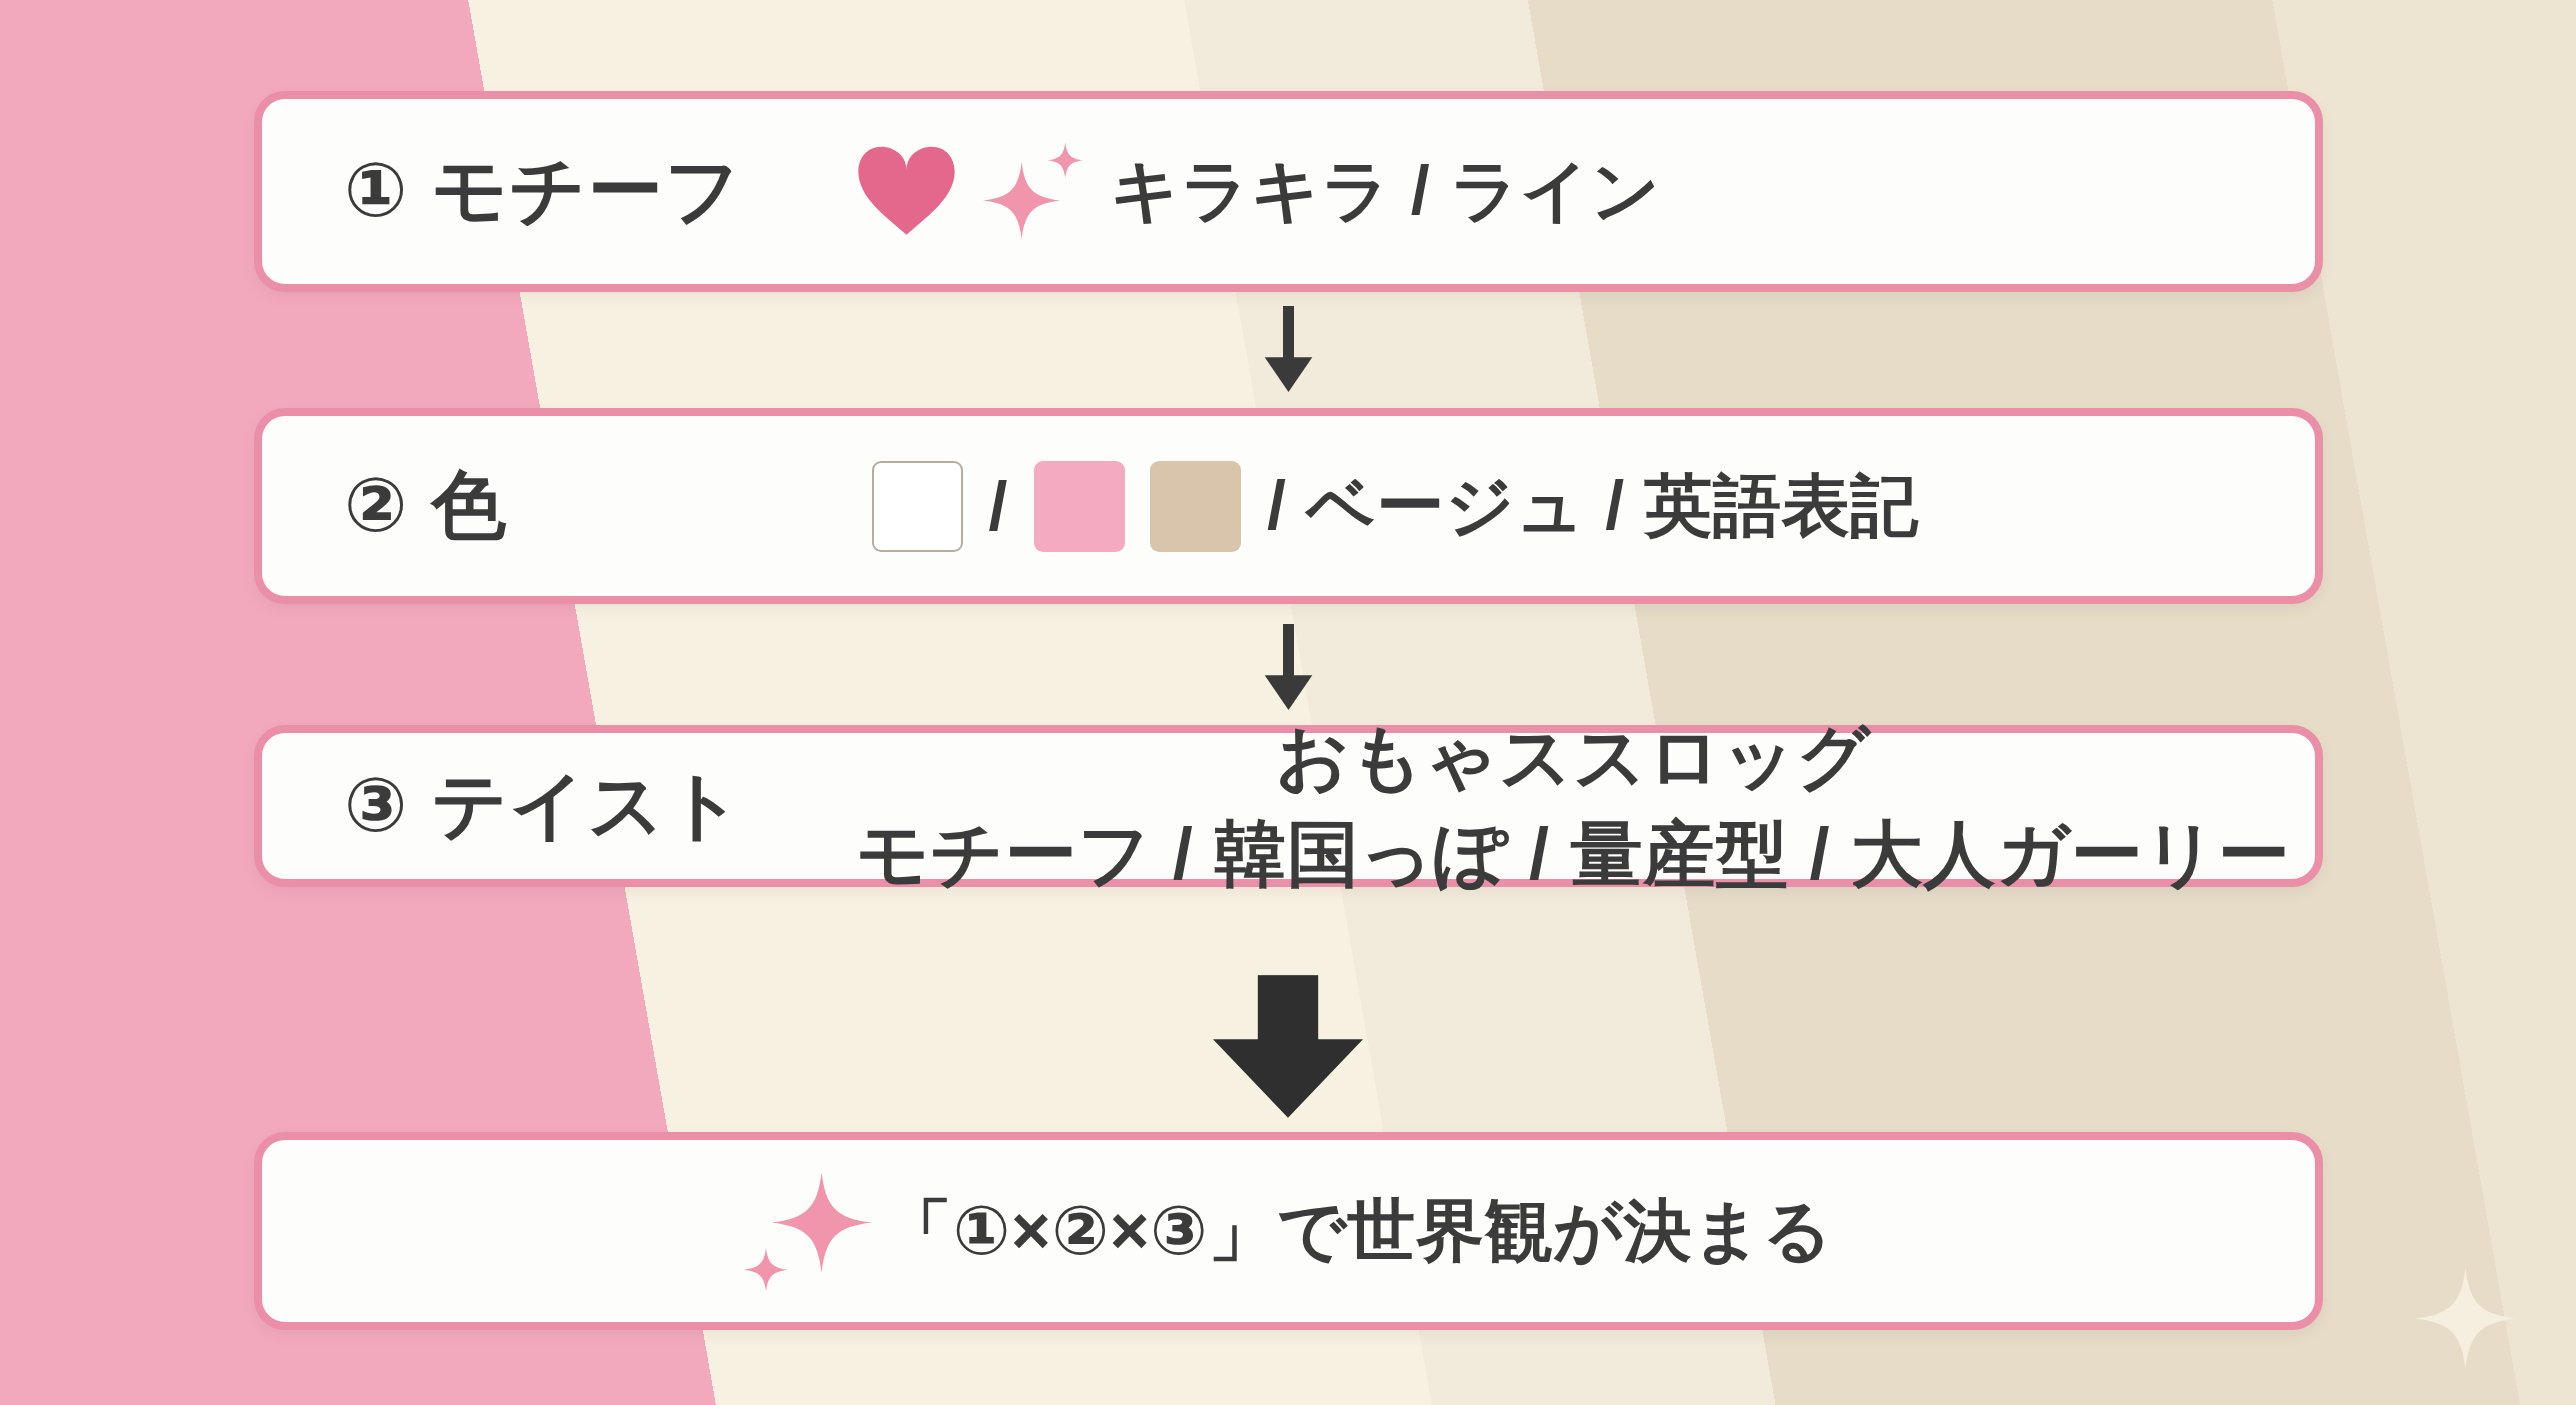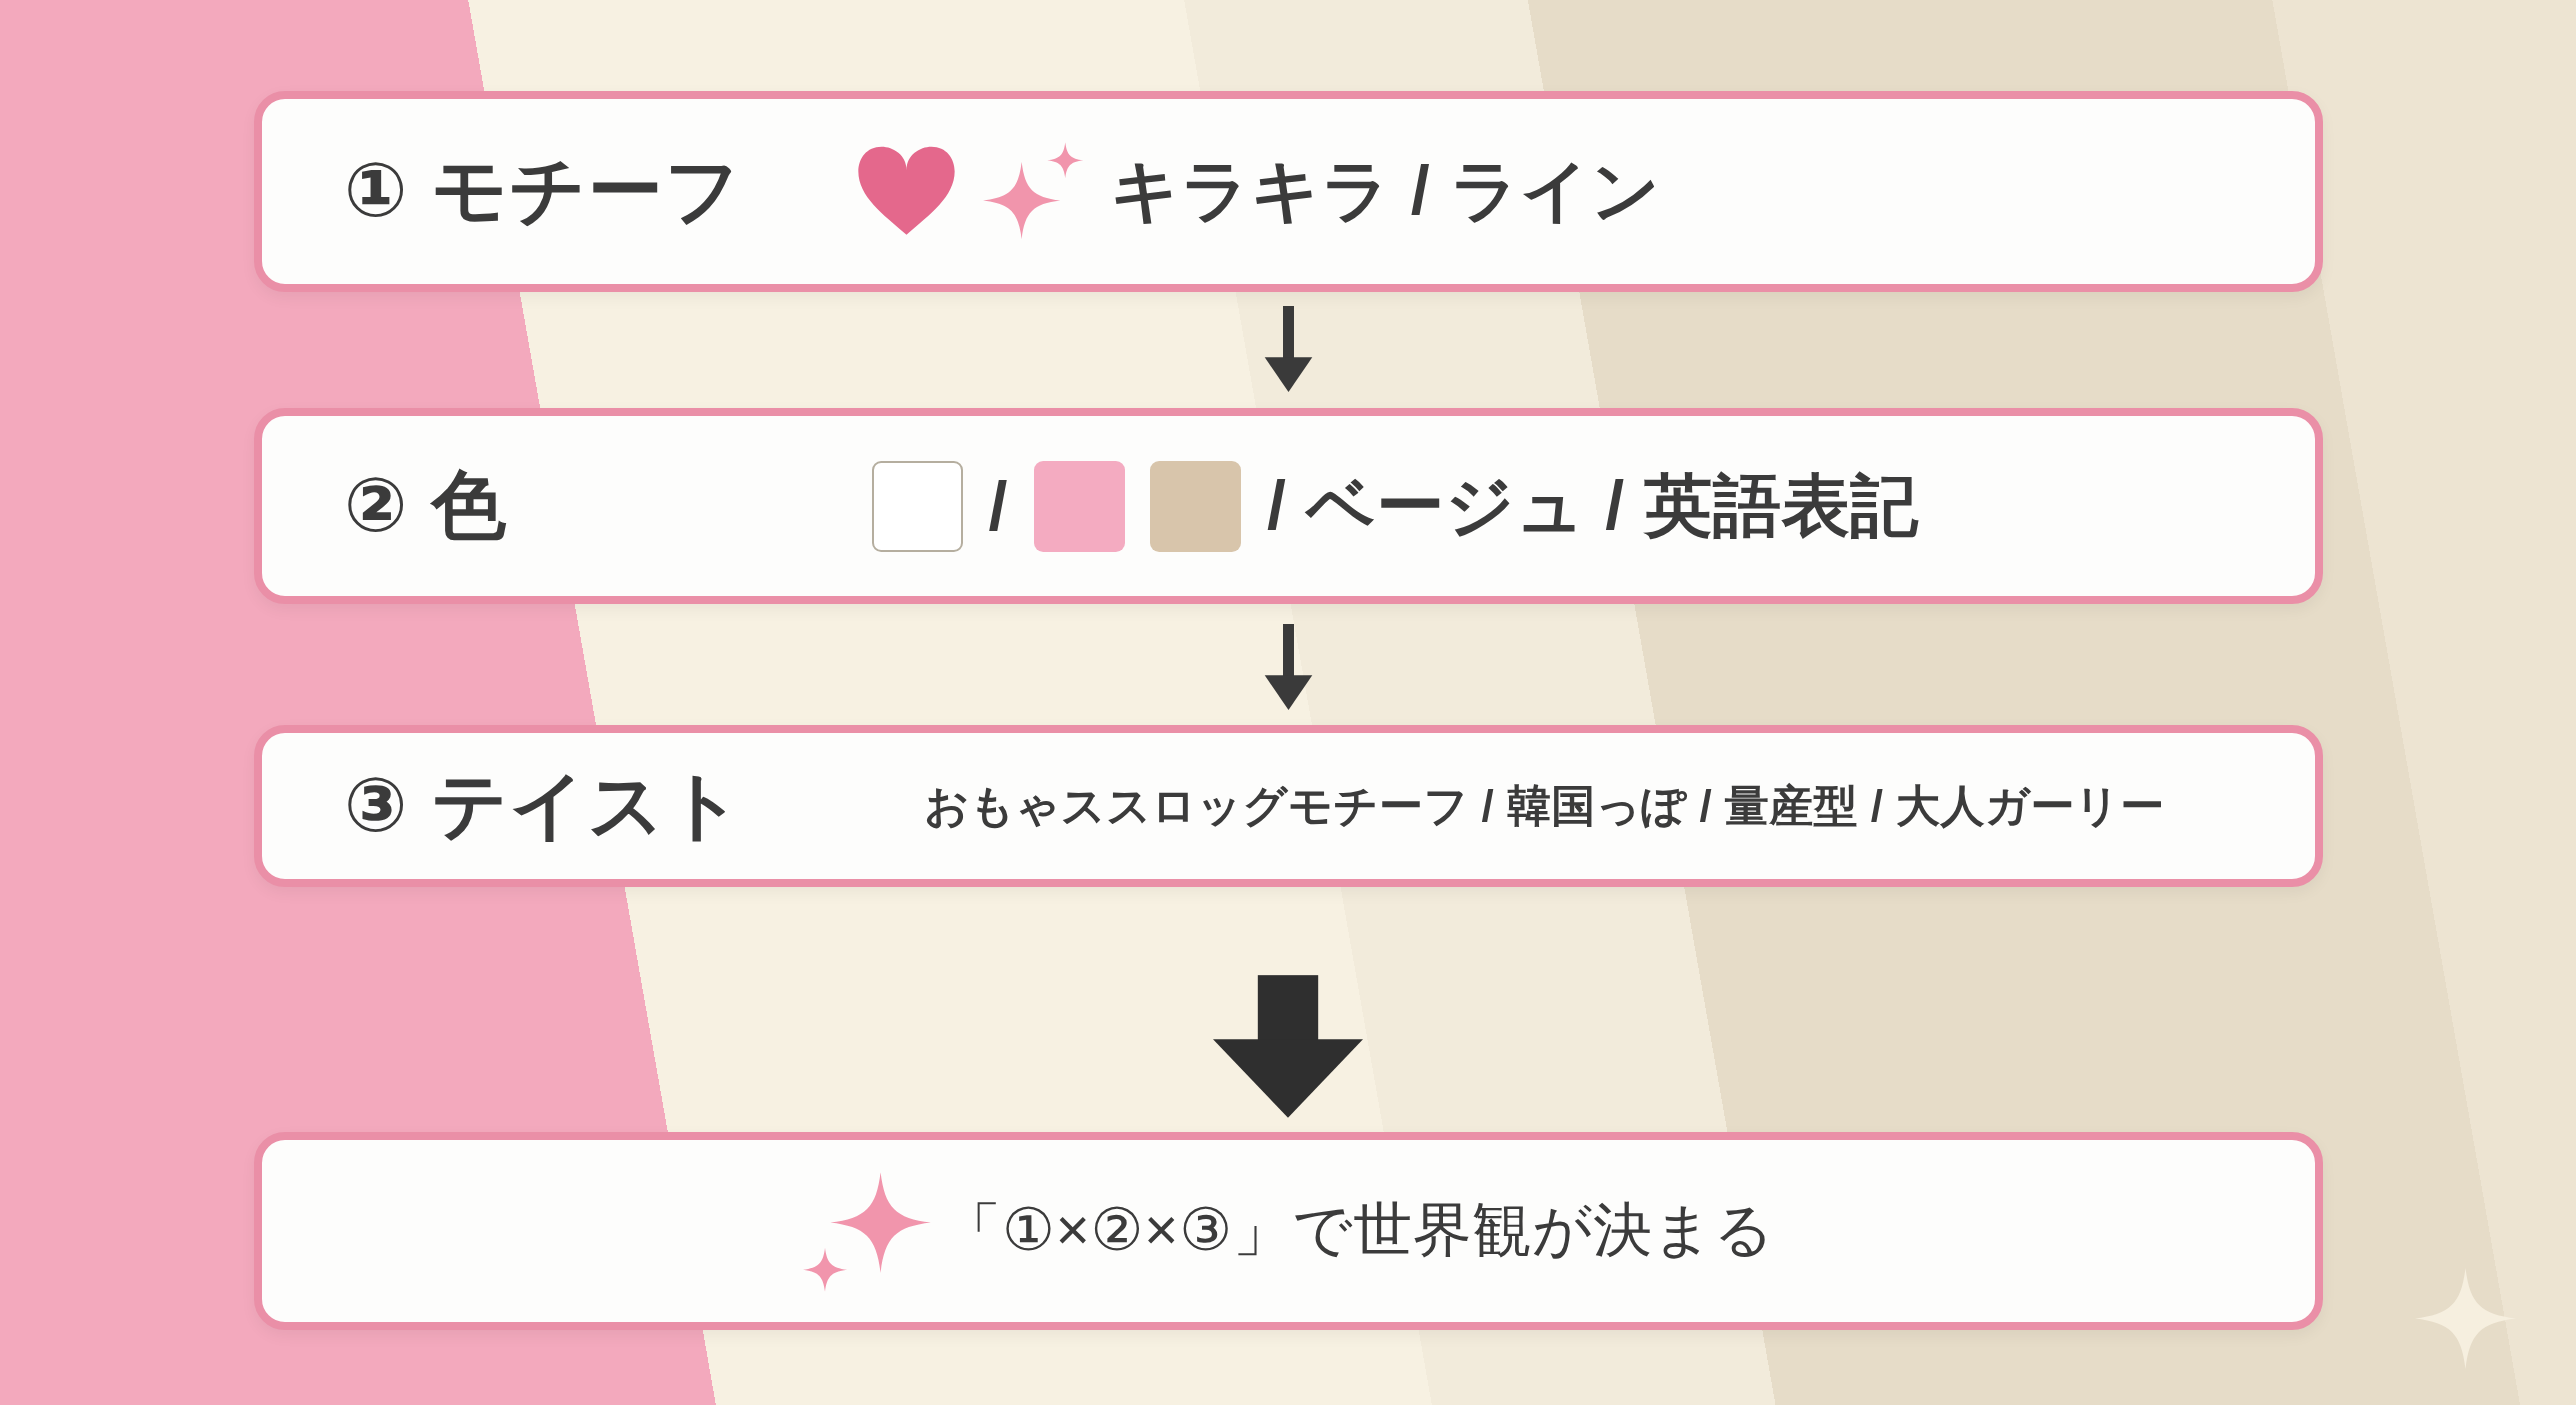--- a/index.html
+++ b/index.html
@@ -62,10 +62,10 @@
   .content-col {
     flex: 1;
     display: flex;
-    flex-direction: row;
+    flex-direction: column;
     align-items: center;
     justify-content: center;
-    font-size: 44px;
+    font-size: 72px;
     line-height: 1.35;
     font-weight: 700;
     color: var(--text-dark, #3b3b3b);

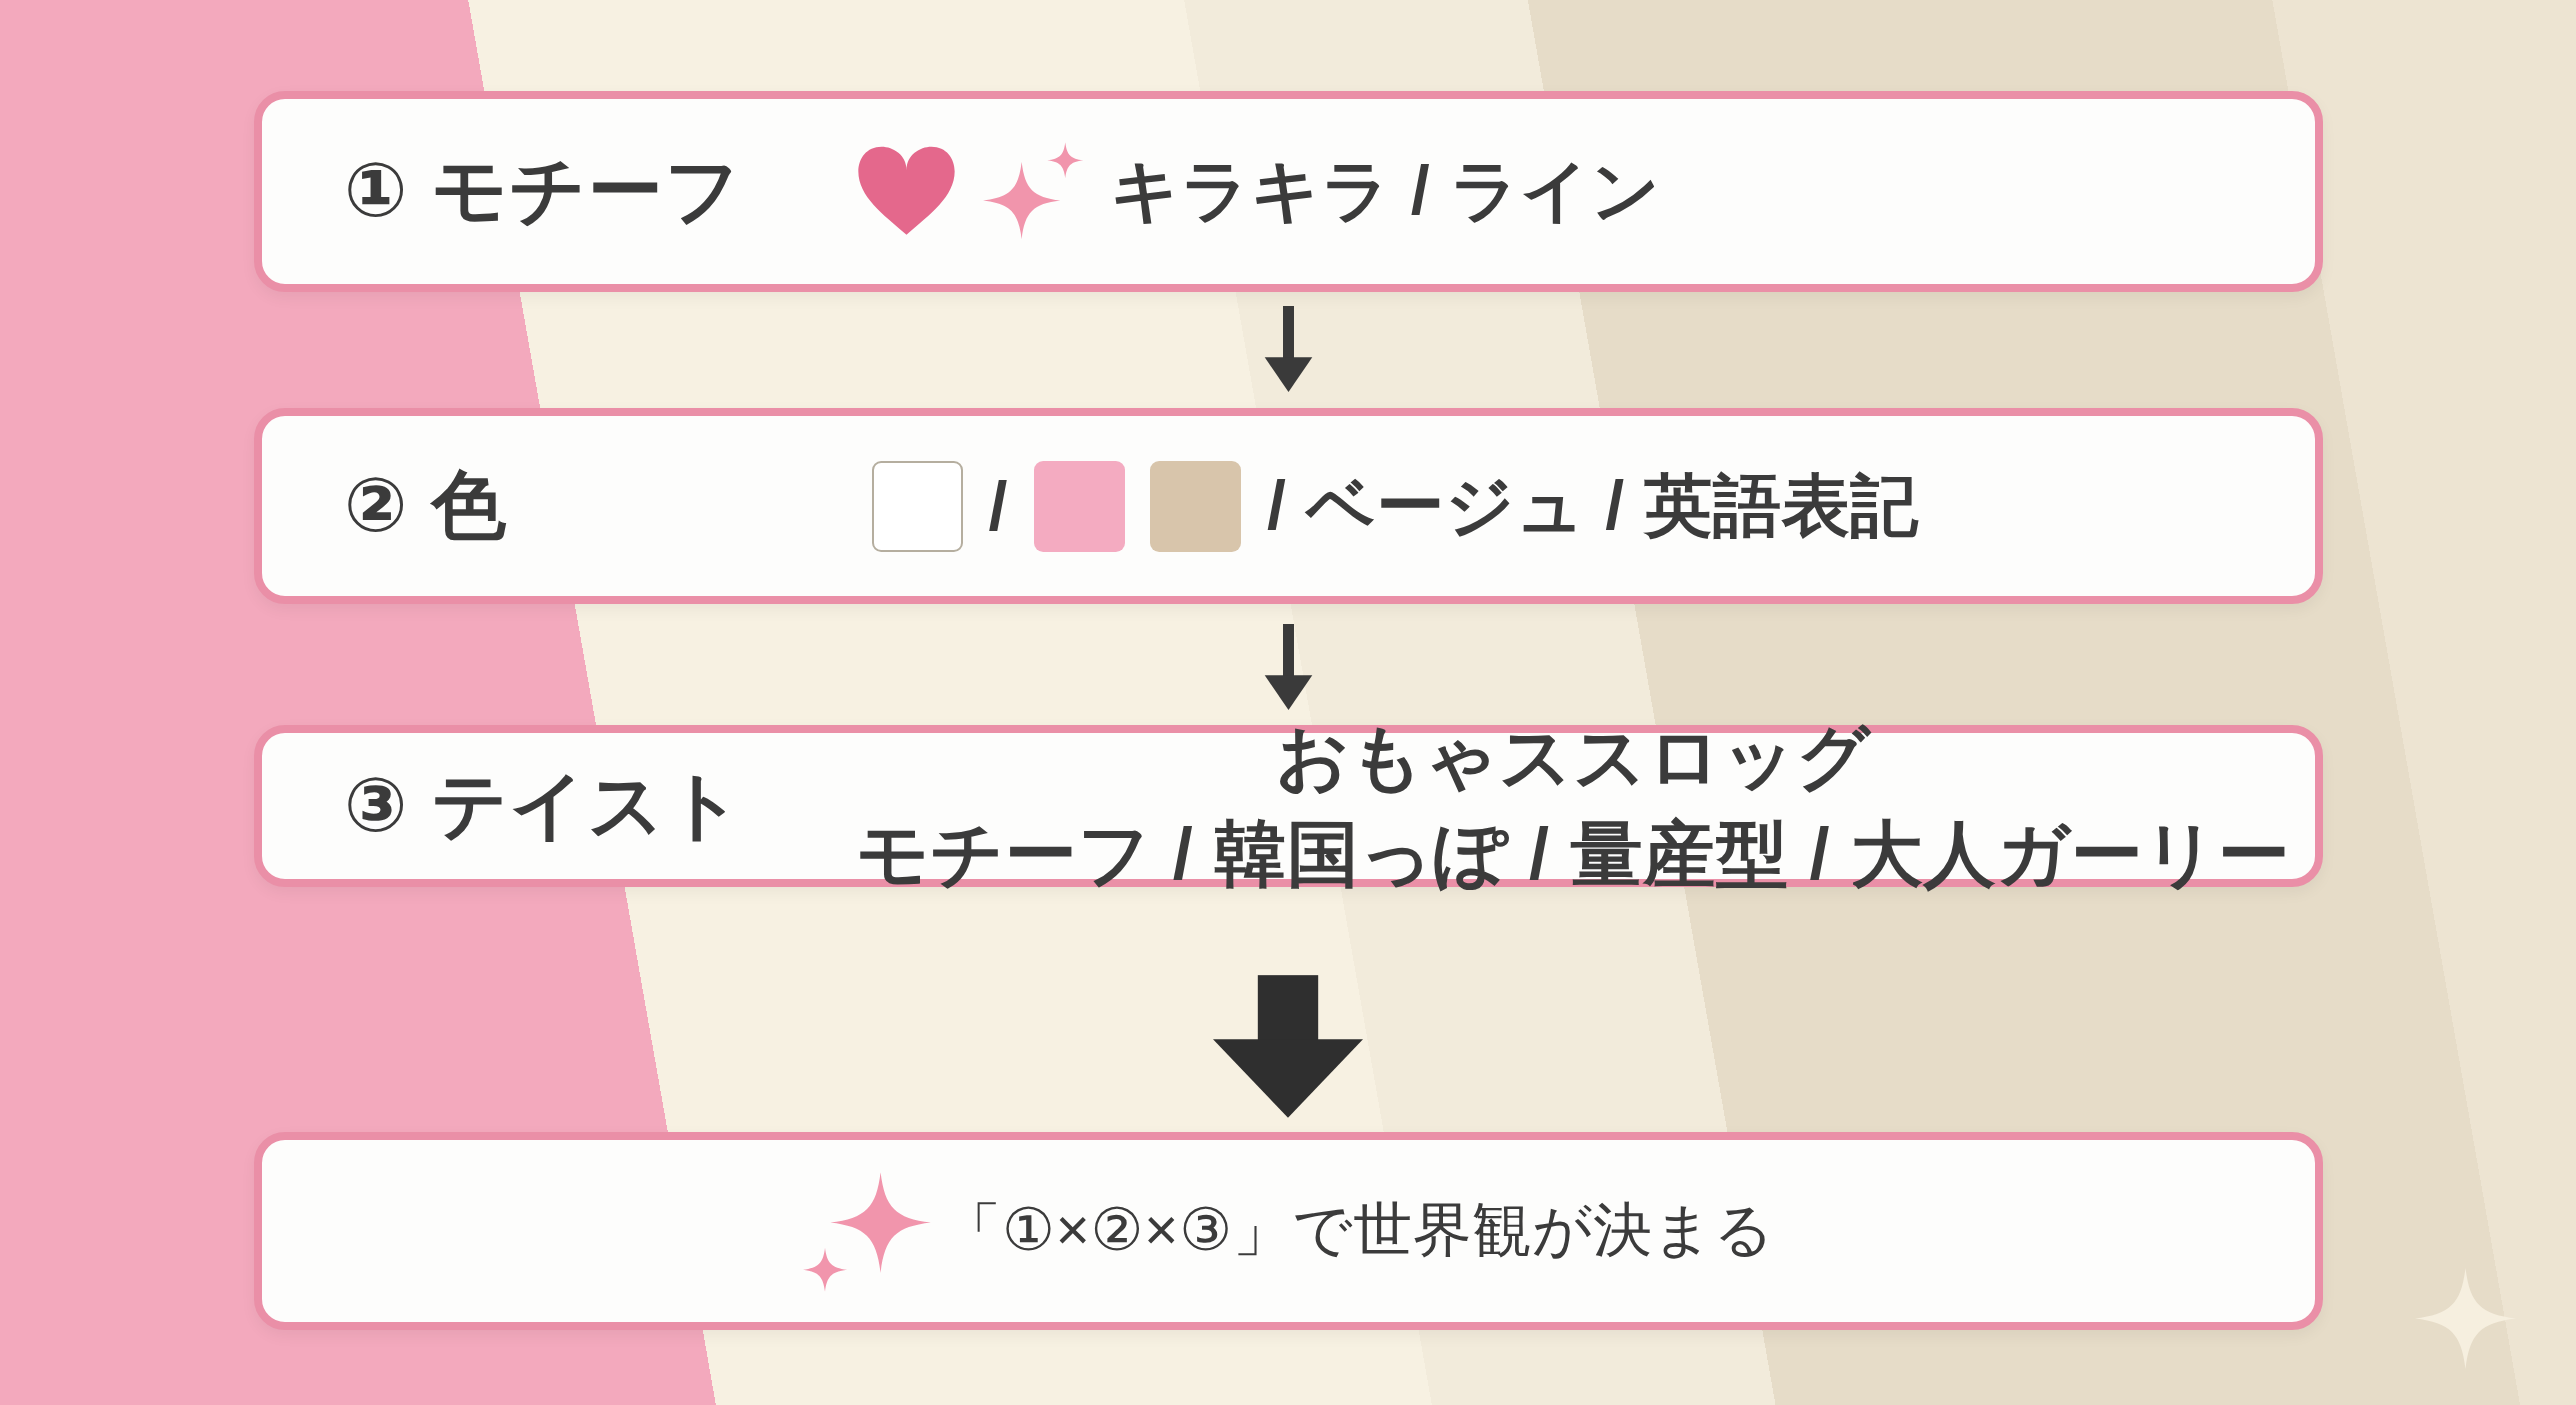--- a/index.html
+++ b/index.html
@@ -101,8 +101,8 @@
   #arrow2 { left: 1259px; top: 624px; }
   #arrow3 { left: 1213px; top: 975px; fill: var(--block-arrow-color, #2f2f2f); }
   .result-text {
-    font-size: 59px;
-    font-weight: 400;
+    font-size: 68px;
+    font-weight: 700;
     color: var(--text-dark, #3b3b3b);
     white-space: nowrap;
     letter-spacing: 0.01em;

